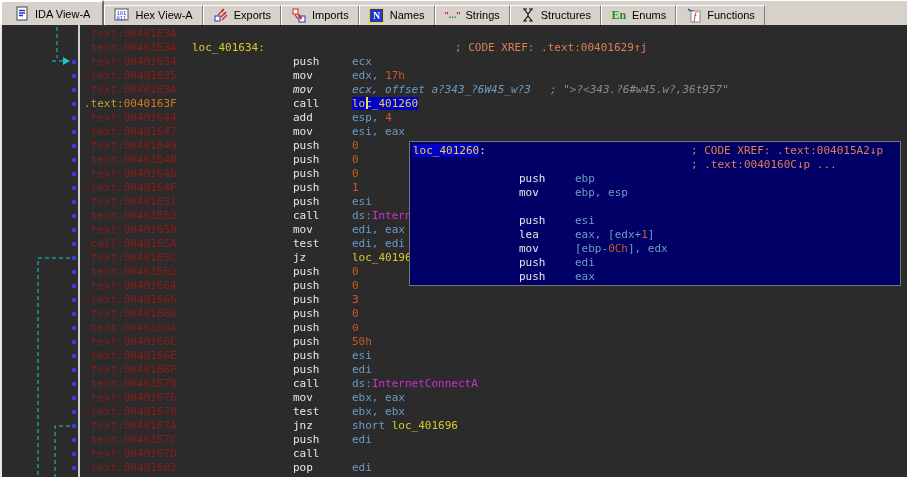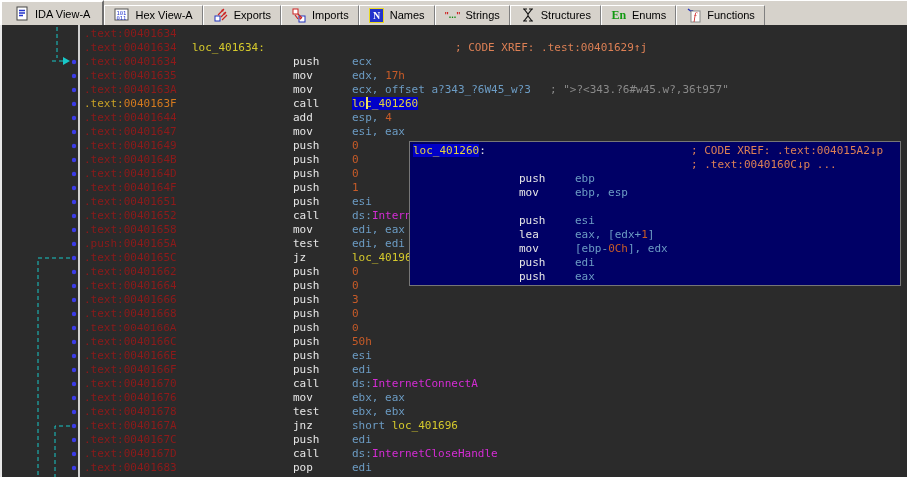--- a/index.html
+++ b/index.html
@@ -179,7 +179,7 @@
     <div id="navsep"></div>
     <div id="rows">
         <div class="row" style="top: 2px;"><span class="f-addr">.text:00401634</span></div>
-        <div class="row" style="top: 16px;"><span class="f-addr">.text:00401634</span><span class="f-label"><span style="position:static" class="tk-y">loc_401634:</span></span><span class="f-cxref tk-o">; CODE XREF: .test:00401629↑j</span></div>
+        <div class="row" style="top: 16px;"><span class="f-addr">.text:00401634</span><span class="f-label"><span style="position:static" class="tk-y">loc_401634:</span></span><span class="f-cxref tk-o">; CODE XREF: .text:00401629↑j</span></div>
         <div class="row" style="top: 30px;"><span class="f-addr">.text:00401634</span><span class="f-mn">push</span><span class="f-op"><span style="position:static" class="tk-b">ecx</span></span></div>
         <div class="row" style="top: 44px;"><span class="f-addr">.text:00401635</span><span class="f-mn">mov</span><span class="f-op"><span style="position:static" class="tk-b">edx, </span><span style="position:static" class="tk-n">17h</span></span></div>
         <div class="row" style="top: 58px;"><span class="f-addr">.text:0040163A</span><span class="f-mn">mov</span><span class="f-op"><span style="position:static" class="tk-b">ecx, offset a?343_?6W45_w?3</span></span><span class="f-cinline tk-g">; "&gt;?&lt;343.?6#w45.w?,36t957"</span></div>

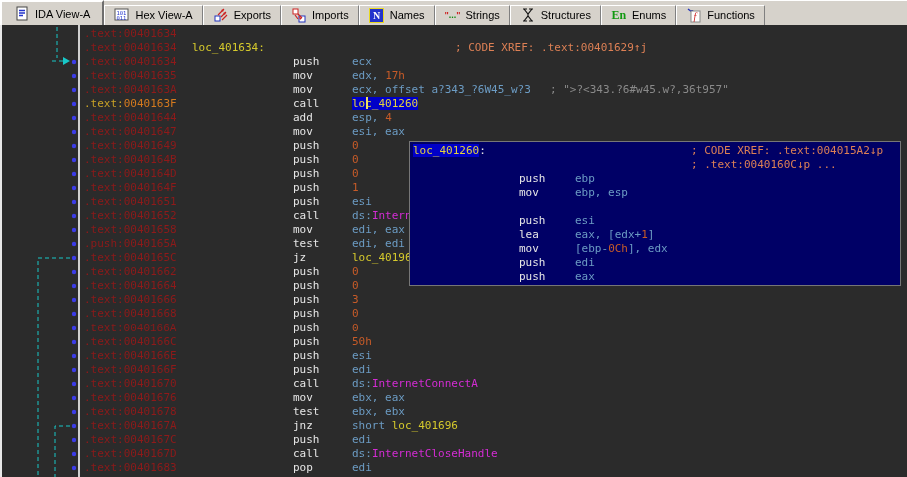--- a/index.html
+++ b/index.html
@@ -182,7 +182,7 @@
         <div class="row" style="top: 16px;"><span class="f-addr">.text:00401634</span><span class="f-label"><span style="position:static" class="tk-y">loc_401634:</span></span><span class="f-cxref tk-o">; CODE XREF: .text:00401629↑j</span></div>
         <div class="row" style="top: 30px;"><span class="f-addr">.text:00401634</span><span class="f-mn">push</span><span class="f-op"><span style="position:static" class="tk-b">ecx</span></span></div>
         <div class="row" style="top: 44px;"><span class="f-addr">.text:00401635</span><span class="f-mn">mov</span><span class="f-op"><span style="position:static" class="tk-b">edx, </span><span style="position:static" class="tk-n">17h</span></span></div>
-        <div class="row" style="top: 58px;"><span class="f-addr">.text:0040163A</span><span class="f-mn">mov</span><span class="f-op"><span style="position:static" class="tk-b">ecx, offset a?343_?6W45_w?3</span></span><span class="f-cinline tk-g">; "&gt;?&lt;343.?6#w45.w?,36t957"</span></div>
+        <div class="row" style="top: 58px; font-style: italic;"><span class="f-addr">.text:0040163A</span><span class="f-mn">mov</span><span class="f-op"><span style="position:static" class="tk-b">ecx, offset a?343_?6W45_w?3</span></span><span class="f-cinline tk-g">; "&gt;?&lt;343.?6#w45.w?,36t957"</span></div>
         <div class="row" style="top: 72px;"><span class="f-addr"><span class="hpre">.text:</span><span class="hhex">0040163F</span></span><span class="f-mn">call</span><span class="f-op"><span style="position:static" class="tk-sel">loc_401260</span></span><span class="caret" style="left:366px"></span></div>
         <div class="row" style="top: 86px;"><span class="f-addr">.text:00401644</span><span class="f-mn">add</span><span class="f-op"><span style="position:static" class="tk-b">esp, </span><span style="position:static" class="tk-n">4</span></span></div>
         <div class="row" style="top: 100px;"><span class="f-addr">.text:00401647</span><span class="f-mn">mov</span><span class="f-op"><span style="position:static" class="tk-b">esi, eax</span></span></div>

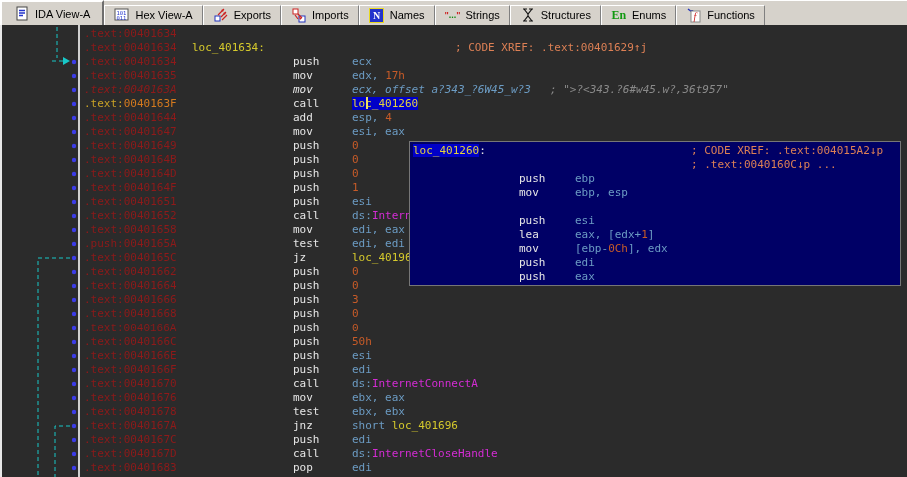--- a/index.html
+++ b/index.html
@@ -193,7 +193,7 @@
         <div class="row" style="top: 170px;"><span class="f-addr">.text:00401651</span><span class="f-mn">push</span><span class="f-op"><span style="position:static" class="tk-b">esi</span></span></div>
         <div class="row" style="top: 184px;"><span class="f-addr">.text:00401652</span><span class="f-mn">call</span><span class="f-op"><span style="position:static" class="tk-b">ds:</span><span style="position:static" class="tk-m">InternetOpenA</span></span></div>
         <div class="row" style="top: 198px;"><span class="f-addr">.text:00401658</span><span class="f-mn">mov</span><span class="f-op"><span style="position:static" class="tk-b">edi, eax</span></span></div>
-        <div class="row" style="top: 212px;"><span class="f-addr">.push:0040165A</span><span class="f-mn">test</span><span class="f-op"><span style="position:static" class="tk-b">edi, edi</span></span></div>
+        <div class="row" style="top: 212px;"><span class="f-addr">.call:0040165A</span><span class="f-mn">test</span><span class="f-op"><span style="position:static" class="tk-b">edi, edi</span></span></div>
         <div class="row" style="top: 226px;"><span class="f-addr">.text:0040165C</span><span class="f-mn">jz</span><span class="f-op"><span style="position:static" class="tk-y">loc_401962</span></span></div>
         <div class="row" style="top: 240px;"><span class="f-addr">.text:00401662</span><span class="f-mn">push</span><span class="f-op"><span style="position:static" class="tk-n">0</span></span></div>
         <div class="row" style="top: 254px;"><span class="f-addr">.text:00401664</span><span class="f-mn">push</span><span class="f-op"><span style="position:static" class="tk-n">0</span></span></div>

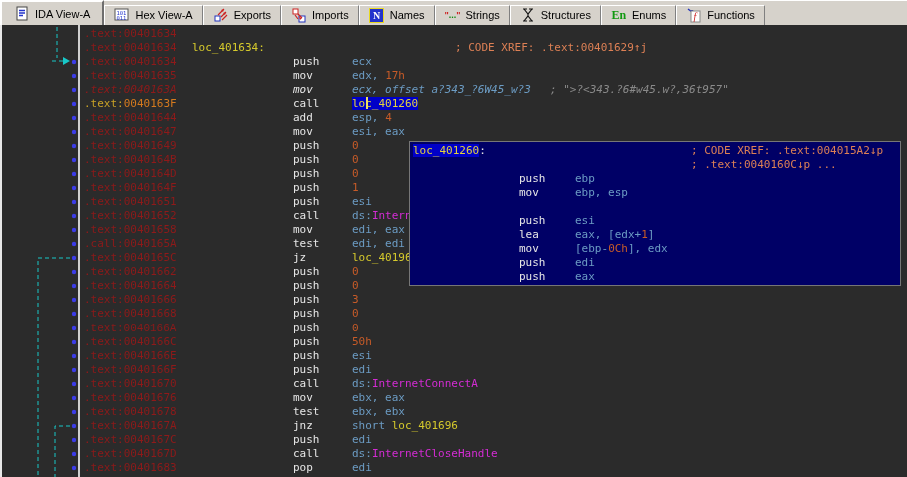--- a/index.html
+++ b/index.html
@@ -208,7 +208,7 @@
         <div class="row" style="top: 380px;"><span class="f-addr">.text:00401678</span><span class="f-mn">test</span><span class="f-op"><span style="position:static" class="tk-b">ebx, ebx</span></span></div>
         <div class="row" style="top: 394px;"><span class="f-addr">.text:0040167A</span><span class="f-mn">jnz</span><span class="f-op"><span style="position:static" class="tk-b">short </span><span style="position:static" class="tk-y">loc_401696</span></span></div>
         <div class="row" style="top: 408px;"><span class="f-addr">.text:0040167C</span><span class="f-mn">push</span><span class="f-op"><span style="position:static" class="tk-b">edi</span></span></div>
-        <div class="row" style="top: 422px;"><span class="f-addr">.text:0040167D</span><span class="f-mn">call</span><span class="f-op"><span style="position:static" class="tk-b">ds:</span><span style="position:static" class="tk-m">InternetCloseHandle</span></span></div>
+        <div class="row" style="top: 422px;"><span class="f-addr">.text:0040167D</span><span class="f-mn">call</span></div>
         <div class="row" style="top: 436px;"><span class="f-addr">.text:00401683</span><span class="f-mn">pop</span><span class="f-op"><span style="position:static" class="tk-b">edi</span></span></div>
       </div>
     <div id="popup">

